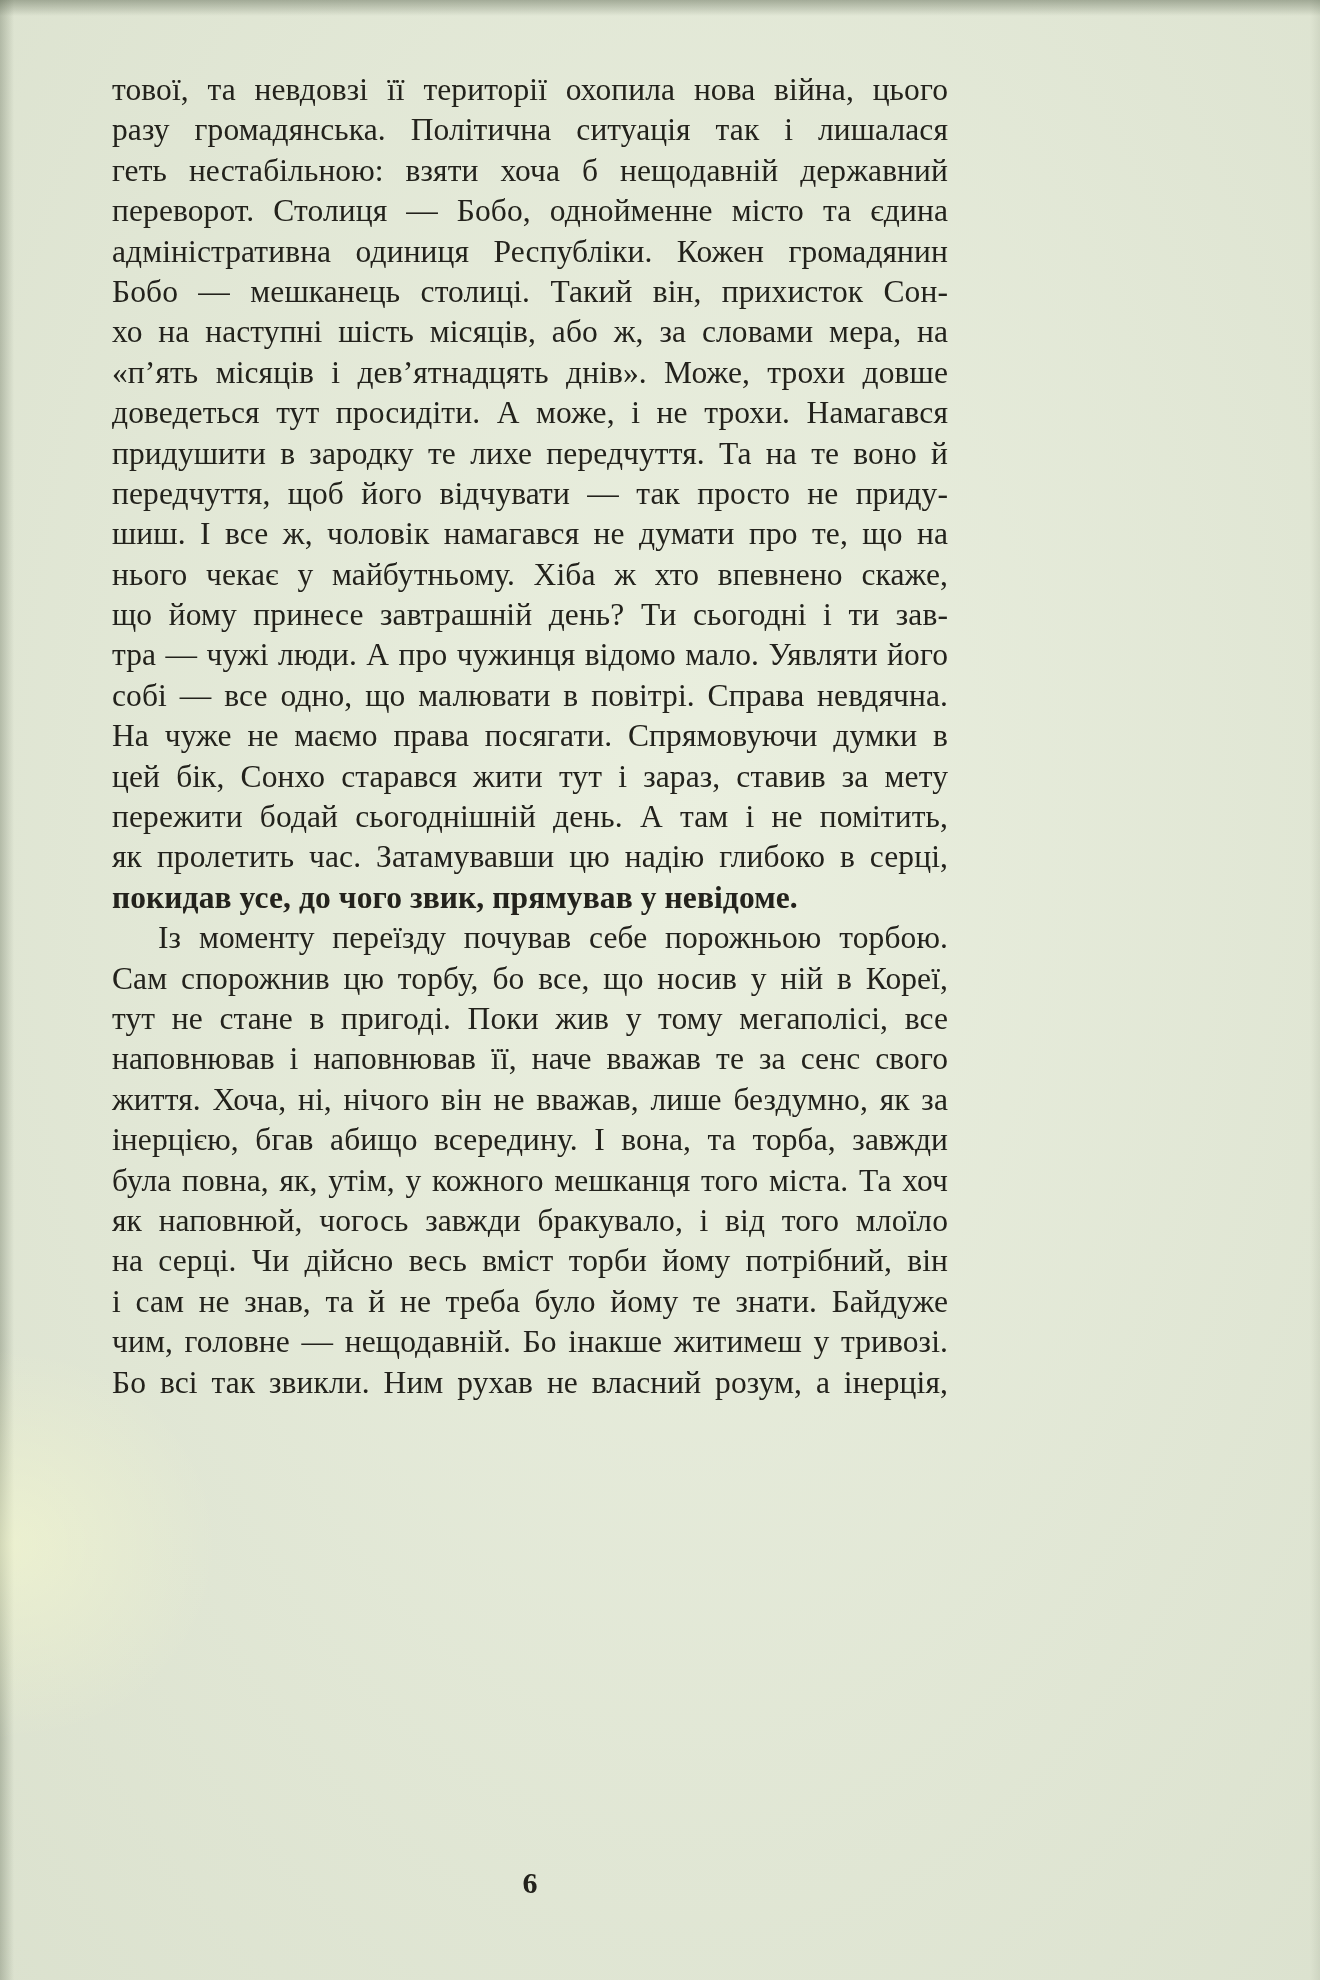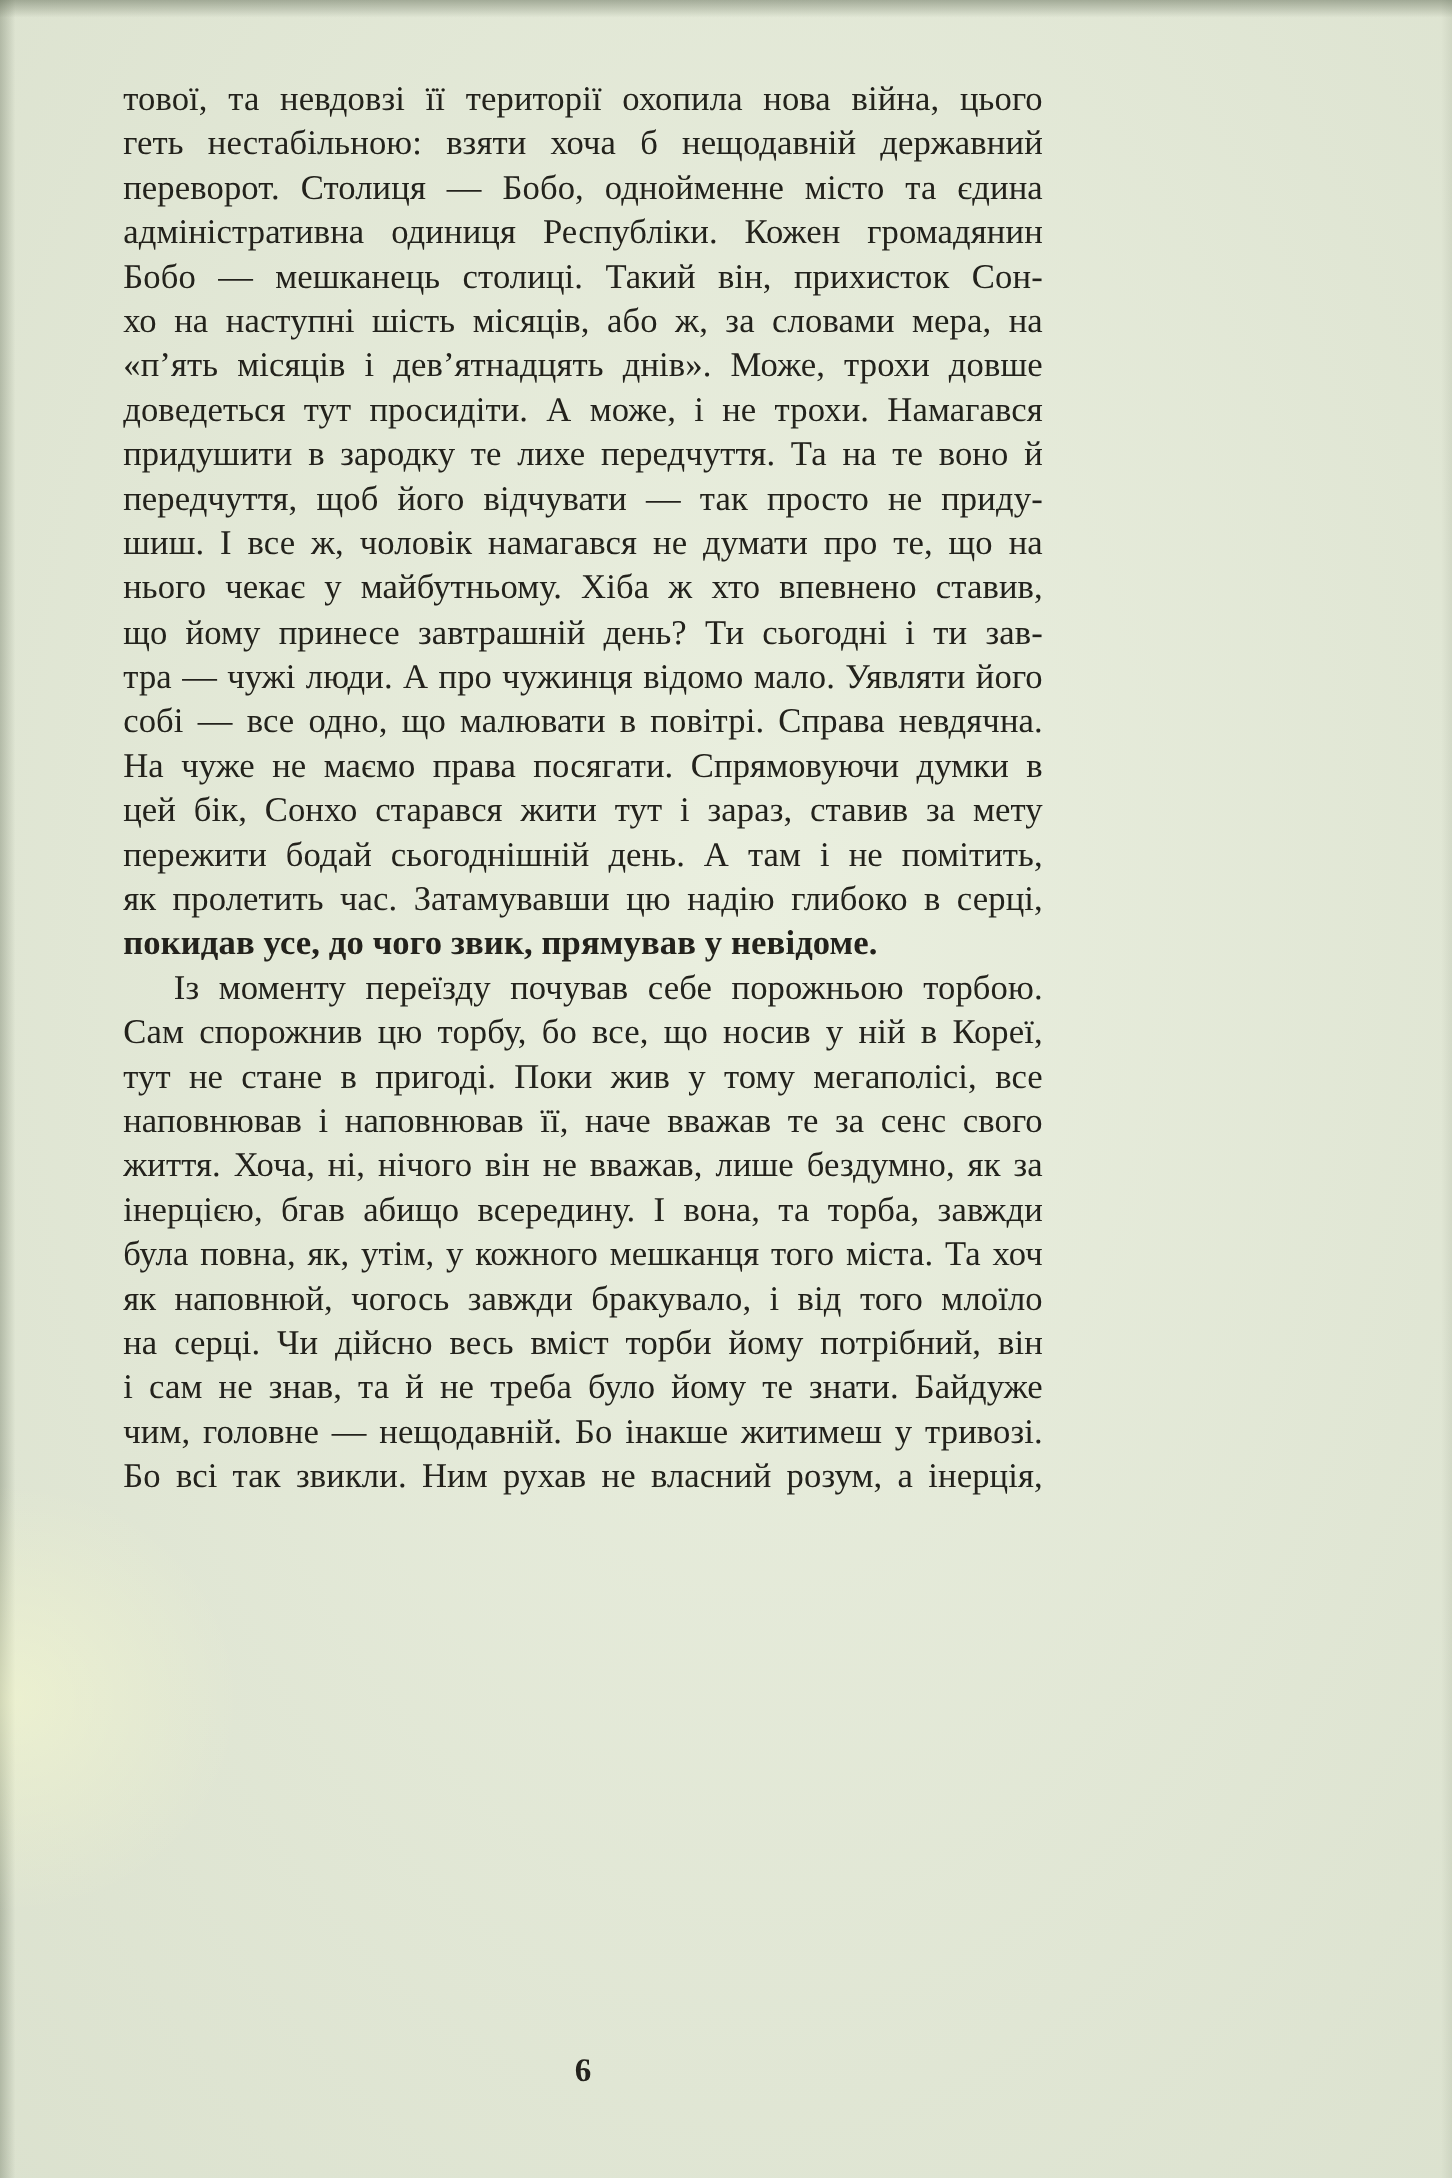--- a/index.html
+++ b/index.html
@@ -65,6 +65,7 @@
 <div class="page">
   <div class="text-block">
     <div class="line">тової, та невдовзі її території охопила нова війна, цього</div>
+    <div class="line">разу громадянська. Політична ситуація так і лишалася</div>
     <div class="line">геть нестабільною: взяти хоча б нещодавній державний</div>
     <div class="line">переворот. Столиця — Бобо, однойменне місто та єдина</div>
     <div class="line">адміністративна одиниця Республіки. Кожен громадянин</div>

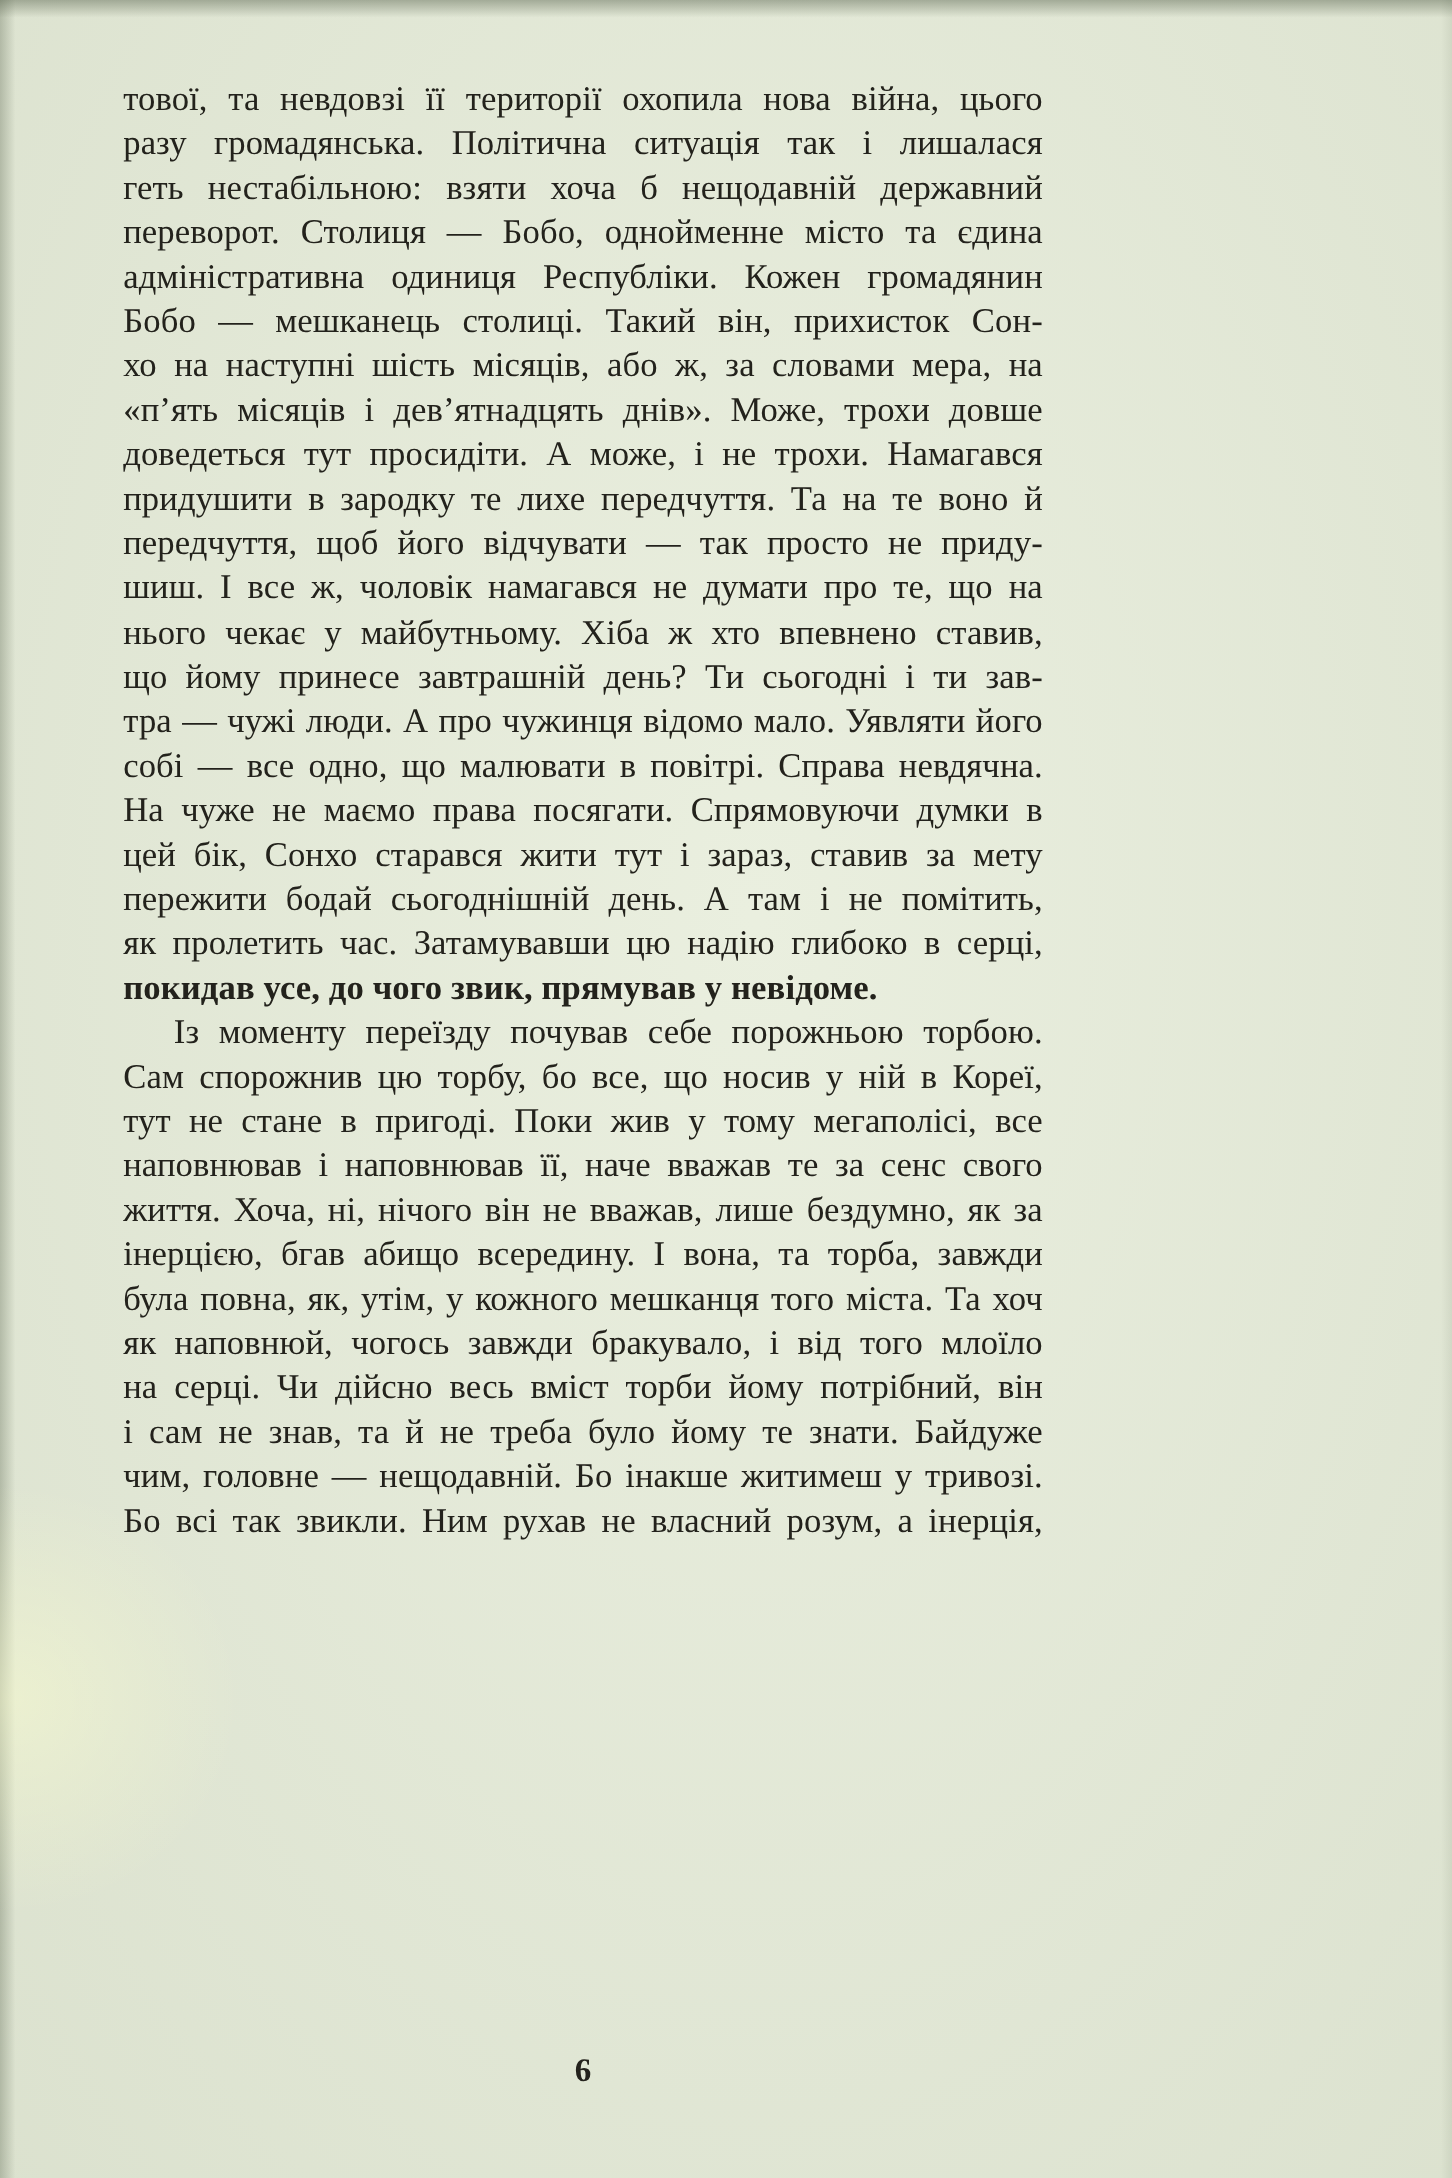--- a/index.html
+++ b/index.html
@@ -76,7 +76,7 @@
     <div class="line">придушити в зародку те лихе передчуття. Та на те воно й</div>
     <div class="line">передчуття, щоб його відчувати — так просто не приду-</div>
     <div class="line">шиш. І все ж, чоловік намагався не думати про те, що на</div>
-    <div class="line">нього чекає у майбутньому. Хіба ж хто впевнено ставив,</div>
+    <div class="line">нього чекає у майбутньому. Хіба ж хто впевнено скаже,</div>
     <div class="line">що йому принесе завтрашній день? Ти сьогодні і ти зав-</div>
     <div class="line">тра — чужі люди. А про чужинця відомо мало. Уявляти його</div>
     <div class="line">собі — все одно, що малювати в повітрі. Справа невдячна.</div>

